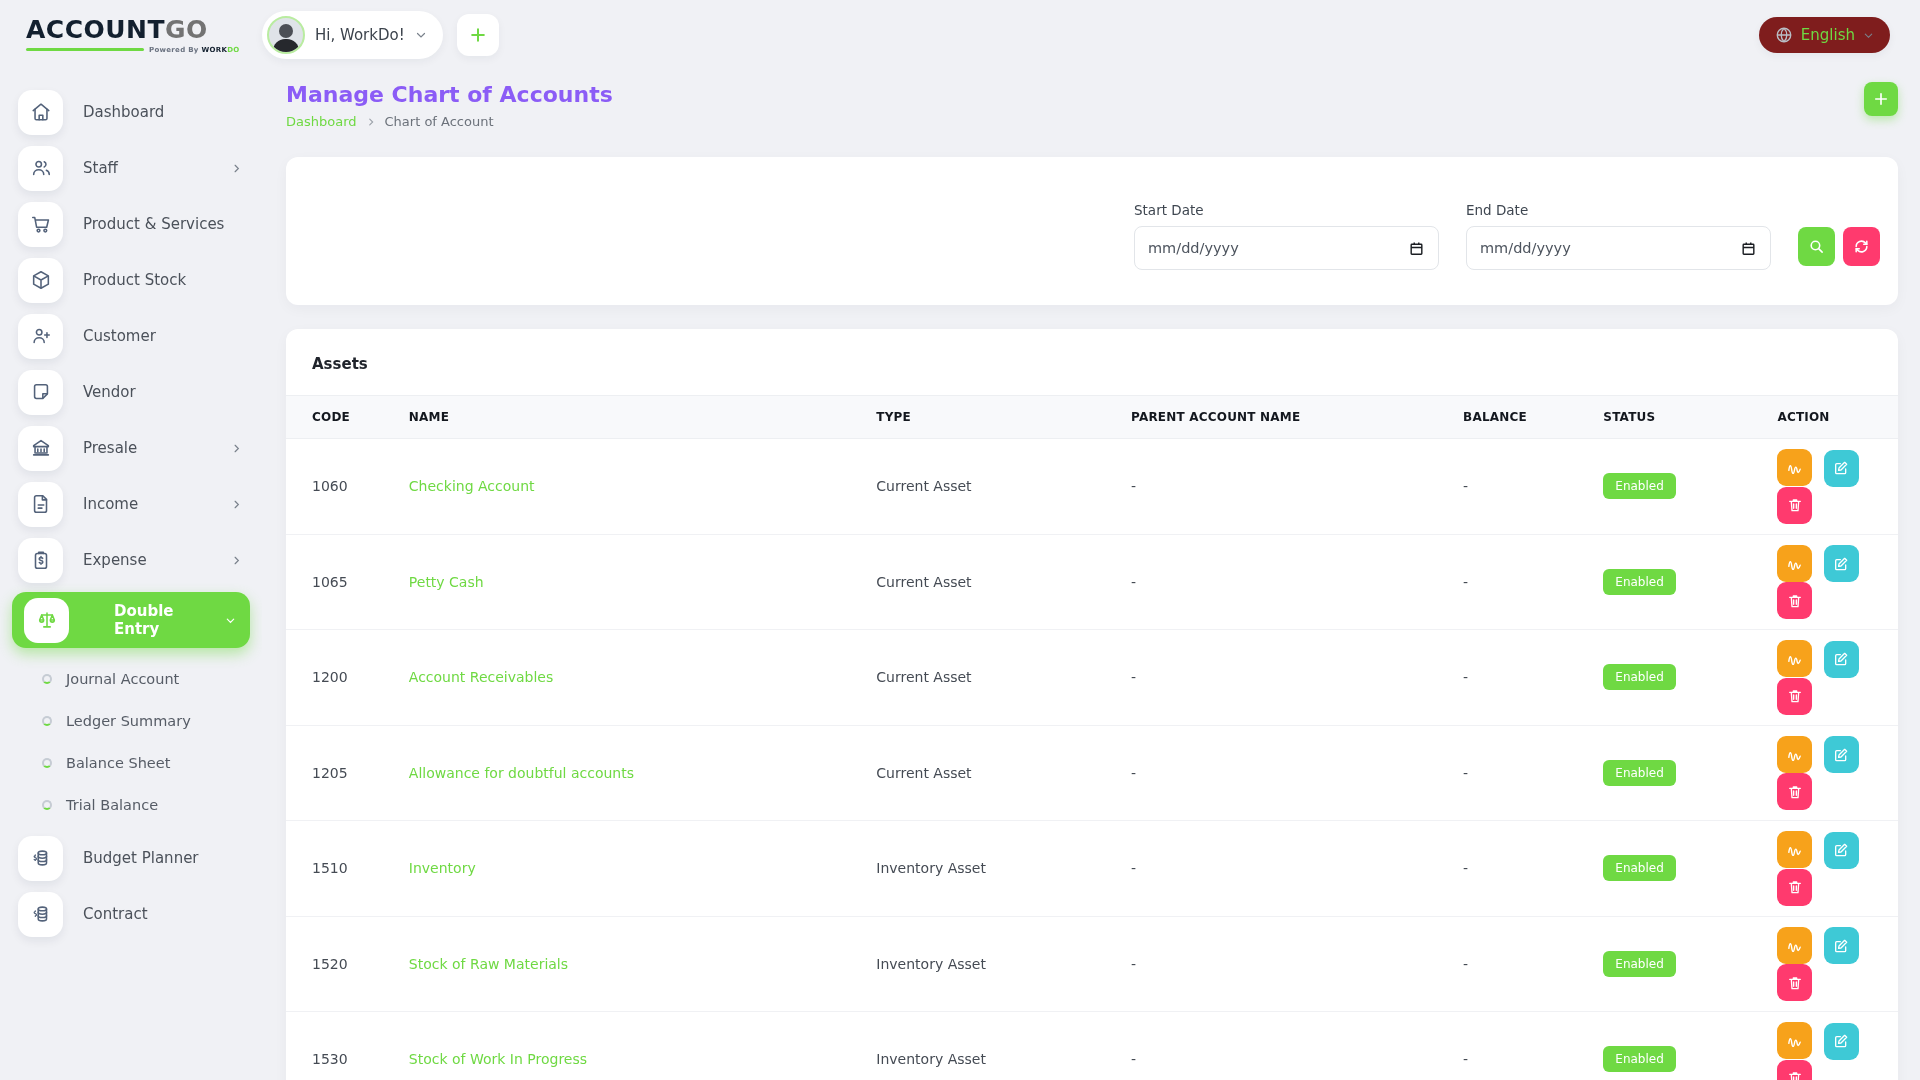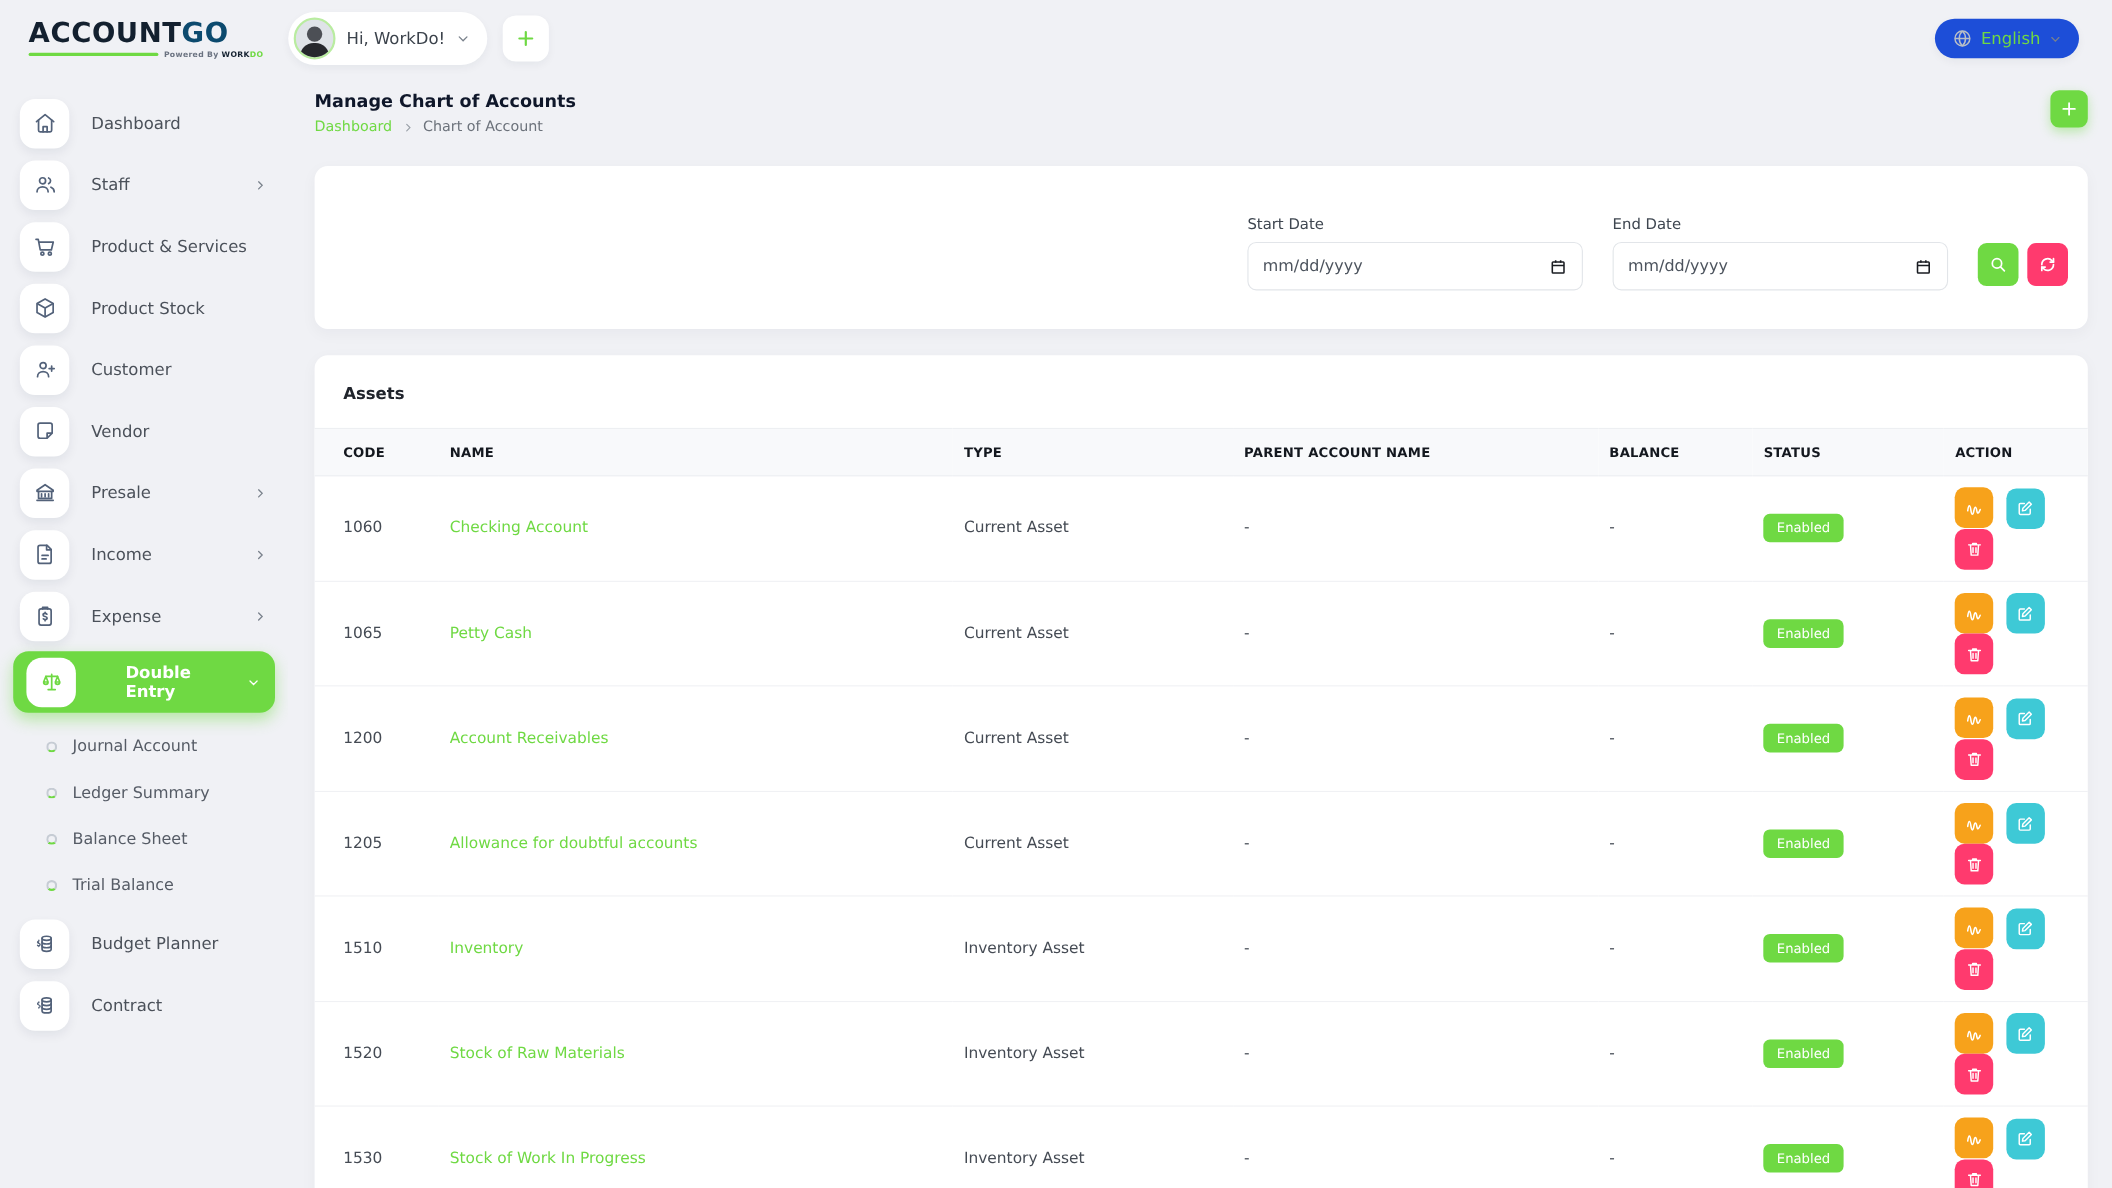--- a/index.html
+++ b/index.html
@@ -12,7 +12,7 @@
   .topbar { height:70px; display:flex; align-items:center; }
   .logo-wrap { width:262px; padding-left:26px; }
   .logo-line1 { font-size:25px; font-weight:800; letter-spacing:.5px; color:#13202f; line-height:1; }
-  .logo-line1 .go { color:#0c4a6e; }
+  .logo-line1 .go { color:#737373; }
   .logo-line2 { display:flex; align-items:center; gap:5px; margin-top:4px; }
   .logo-bar { flex:0 0 118px; height:3px; background:#6fd943; border-radius:2px; }
   .powered { font-size:7px; font-weight:700; color:#6a7280; letter-spacing:.3px; white-space:nowrap; }

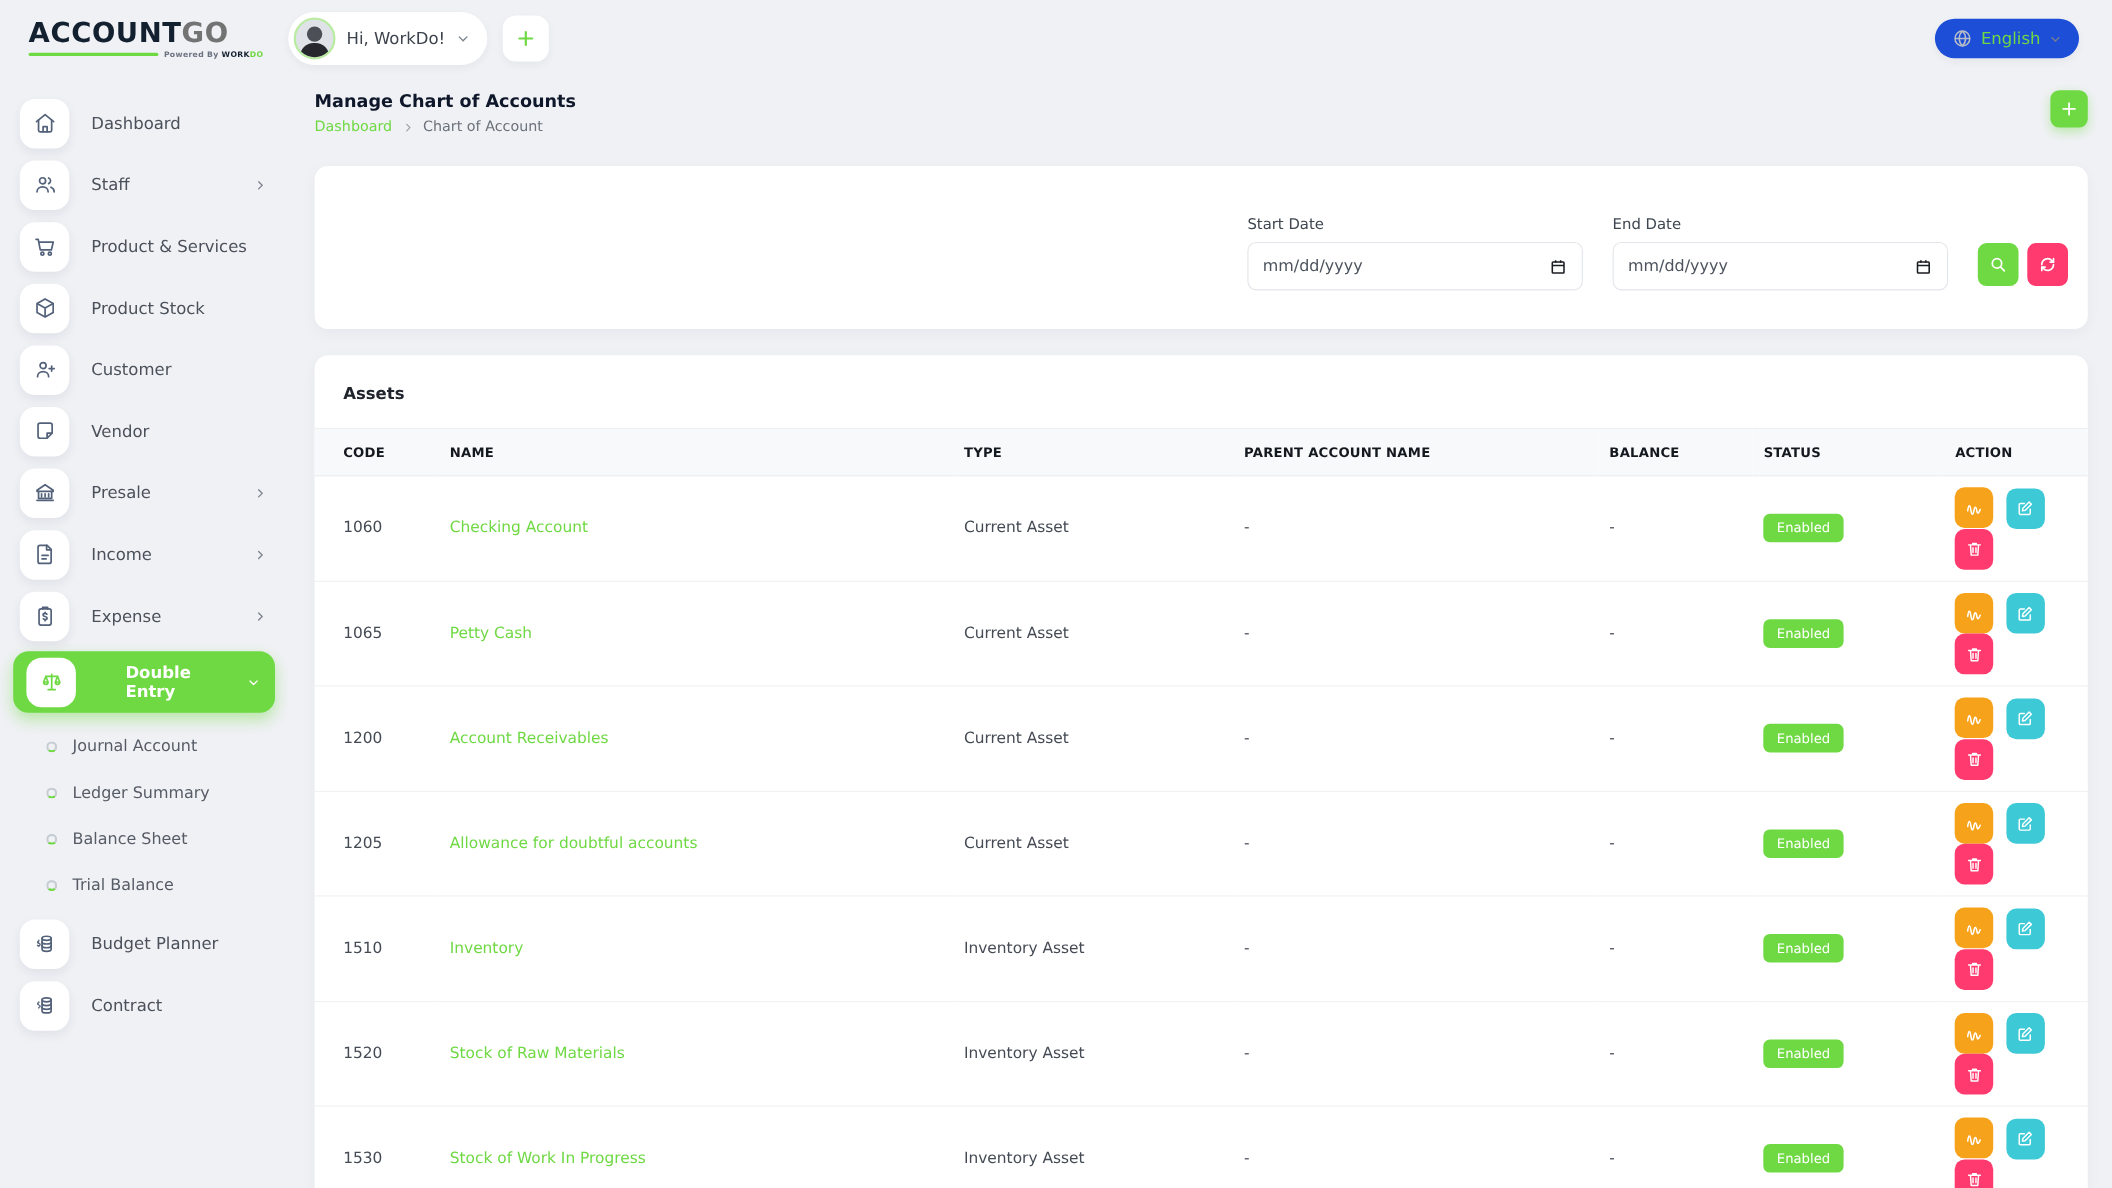--- a/index.html
+++ b/index.html
@@ -26,7 +26,7 @@
   .icon-chev { stroke:#7a828c; }
   .add-user-btn { width:42px; height:42px; margin-left:14px; background:#fff; border:none; border-radius:12px;
     box-shadow:0 3px 8px rgba(20,30,50,.05); cursor:pointer; display:flex; align-items:center; justify-content:center; }
-  .lang-pill { margin-left:auto; margin-right:30px; background:#1d4ed8; border-radius:22px; padding:9px 16px;
+  .lang-pill { margin-left:auto; margin-right:30px; background:#7f1d1d; border-radius:22px; padding:9px 16px;
     display:flex; align-items:center; gap:8px; box-shadow:0 3px 8px rgba(20,30,50,.05); cursor:pointer; }
   .lang-pill .lang { color:#6fd943; font-size:15px; }
   

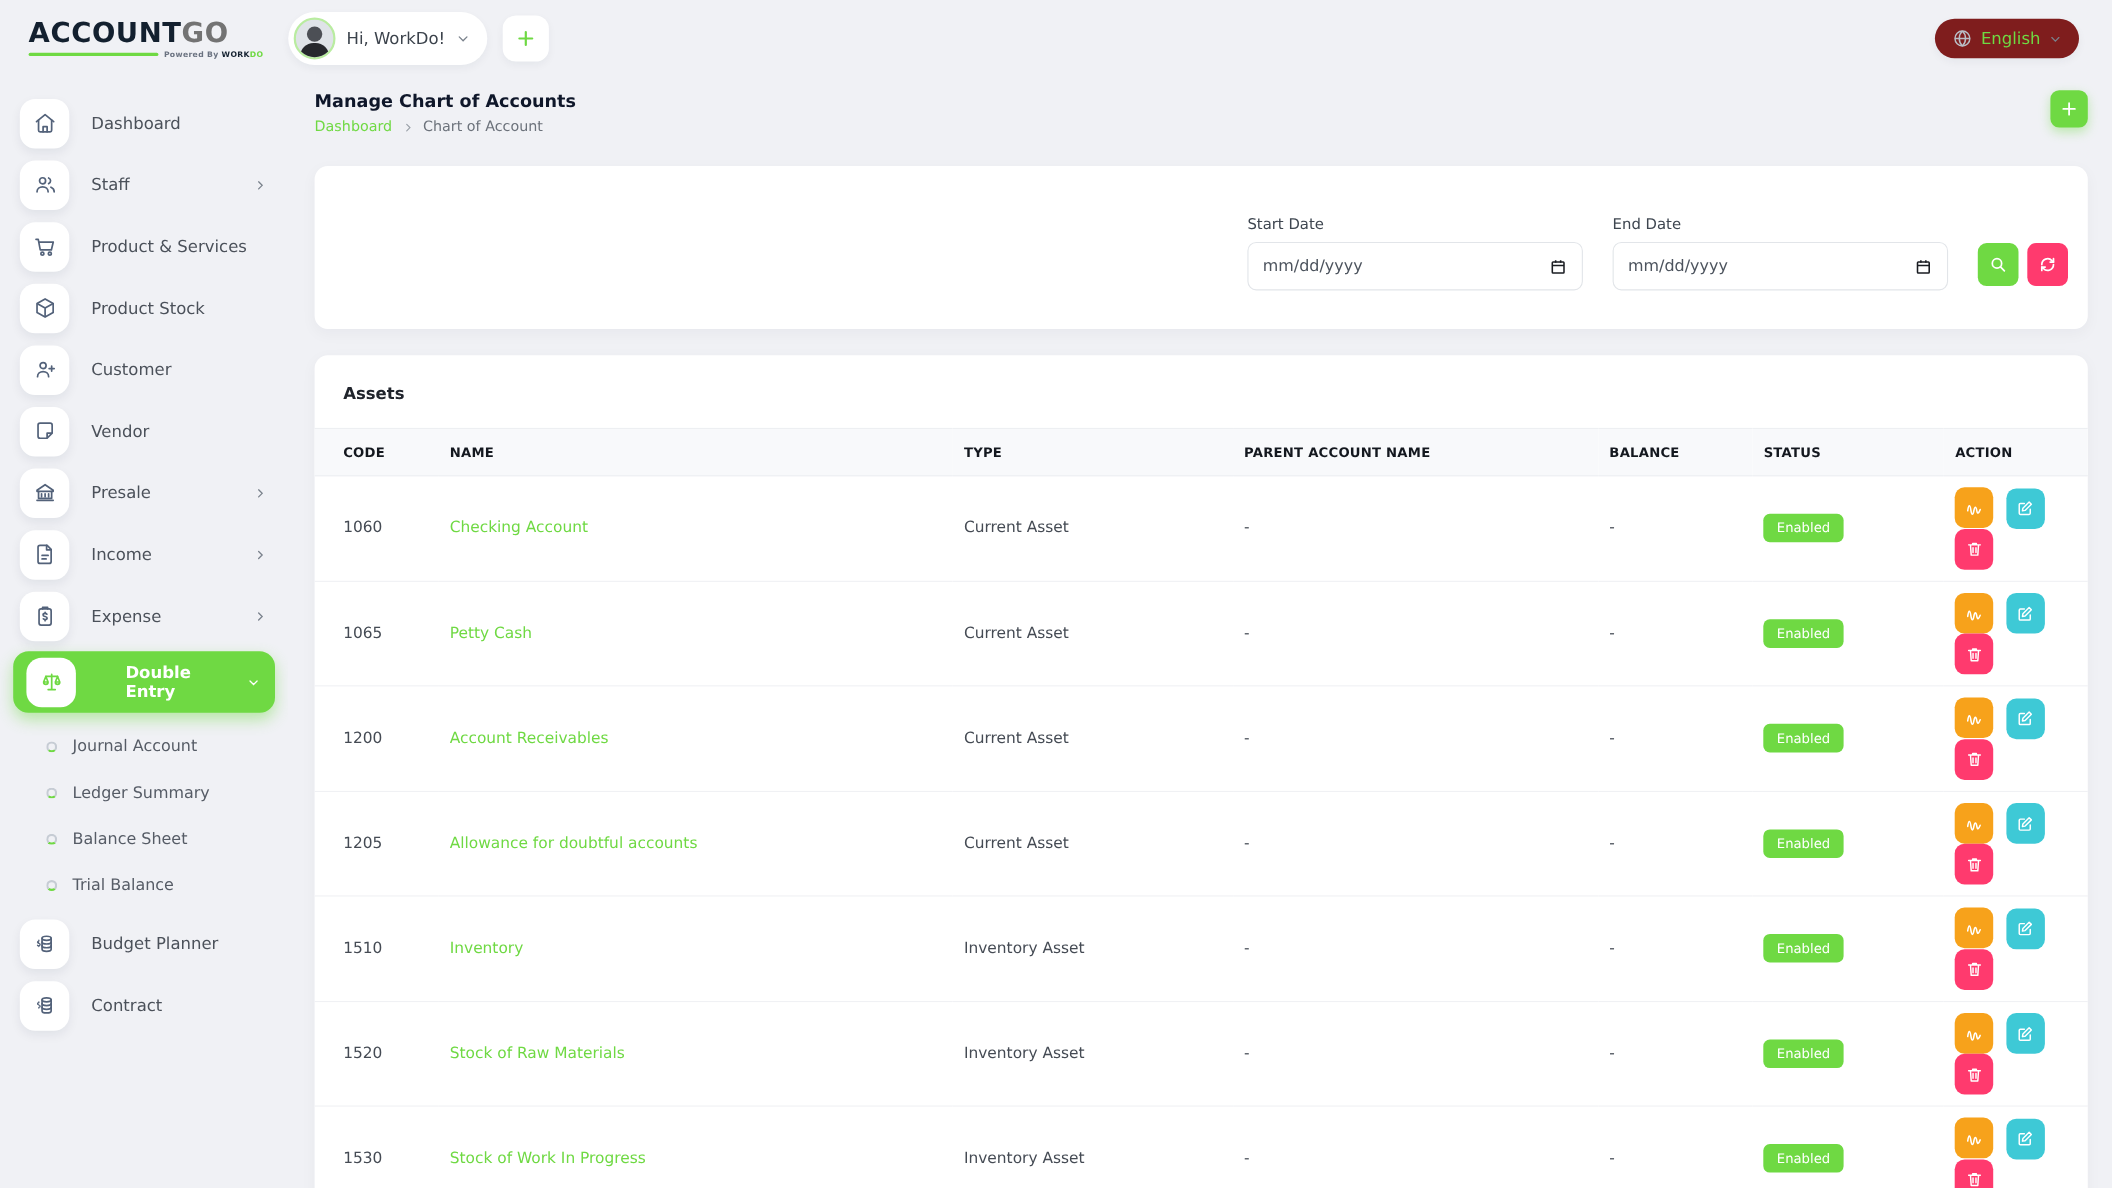--- a/index.html
+++ b/index.html
@@ -52,7 +52,7 @@
   
   .main { flex:1; padding:12px 22px 0 24px; }
   .page-head { display:flex; align-items:flex-start; }
-  .page-title { font-size:16px; font-weight:700; color:#0f172a; }
+  .page-title { font-size:22px; font-weight:700; color:#8b5cf6; }
   .breadcrumb { margin-top:7px; font-size:13px; display:flex; align-items:center; gap:9px; }
   .breadcrumb .bc-home { color:#6fd943; cursor:pointer; }
   .breadcrumb .bc-sep { color:#9aa0a8; font-size:11px; }

